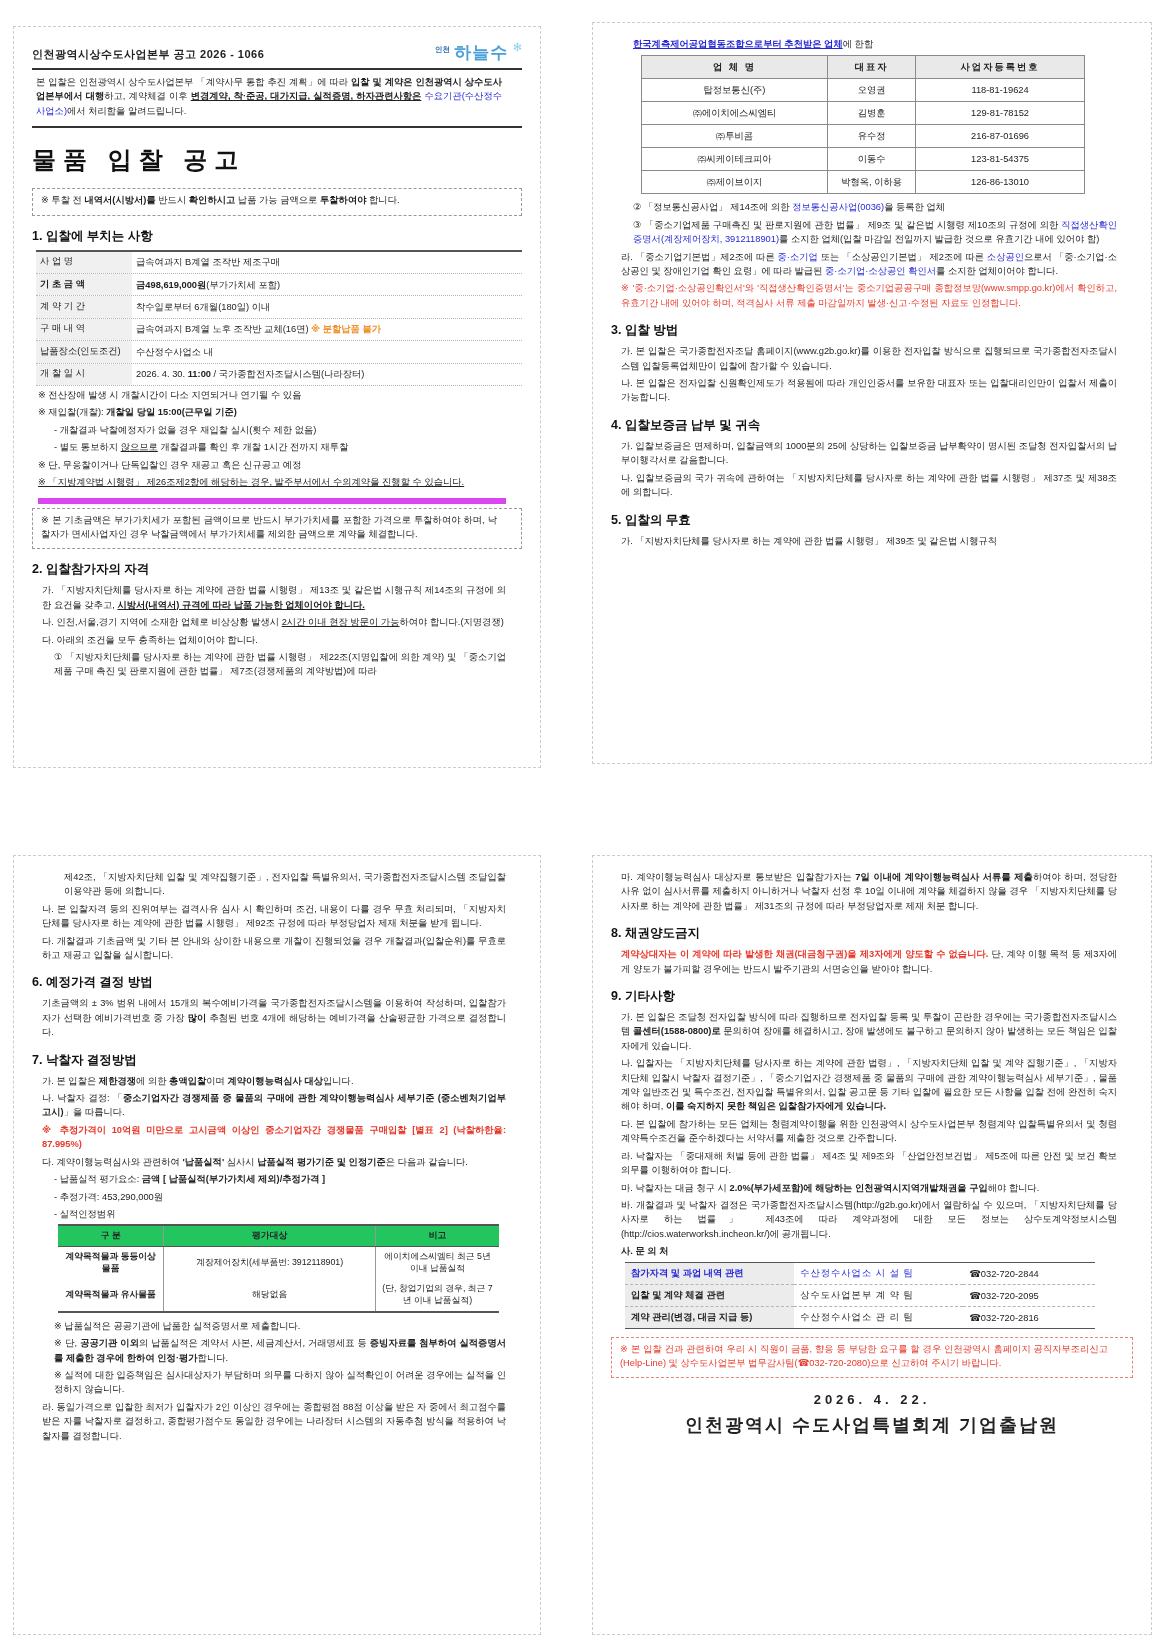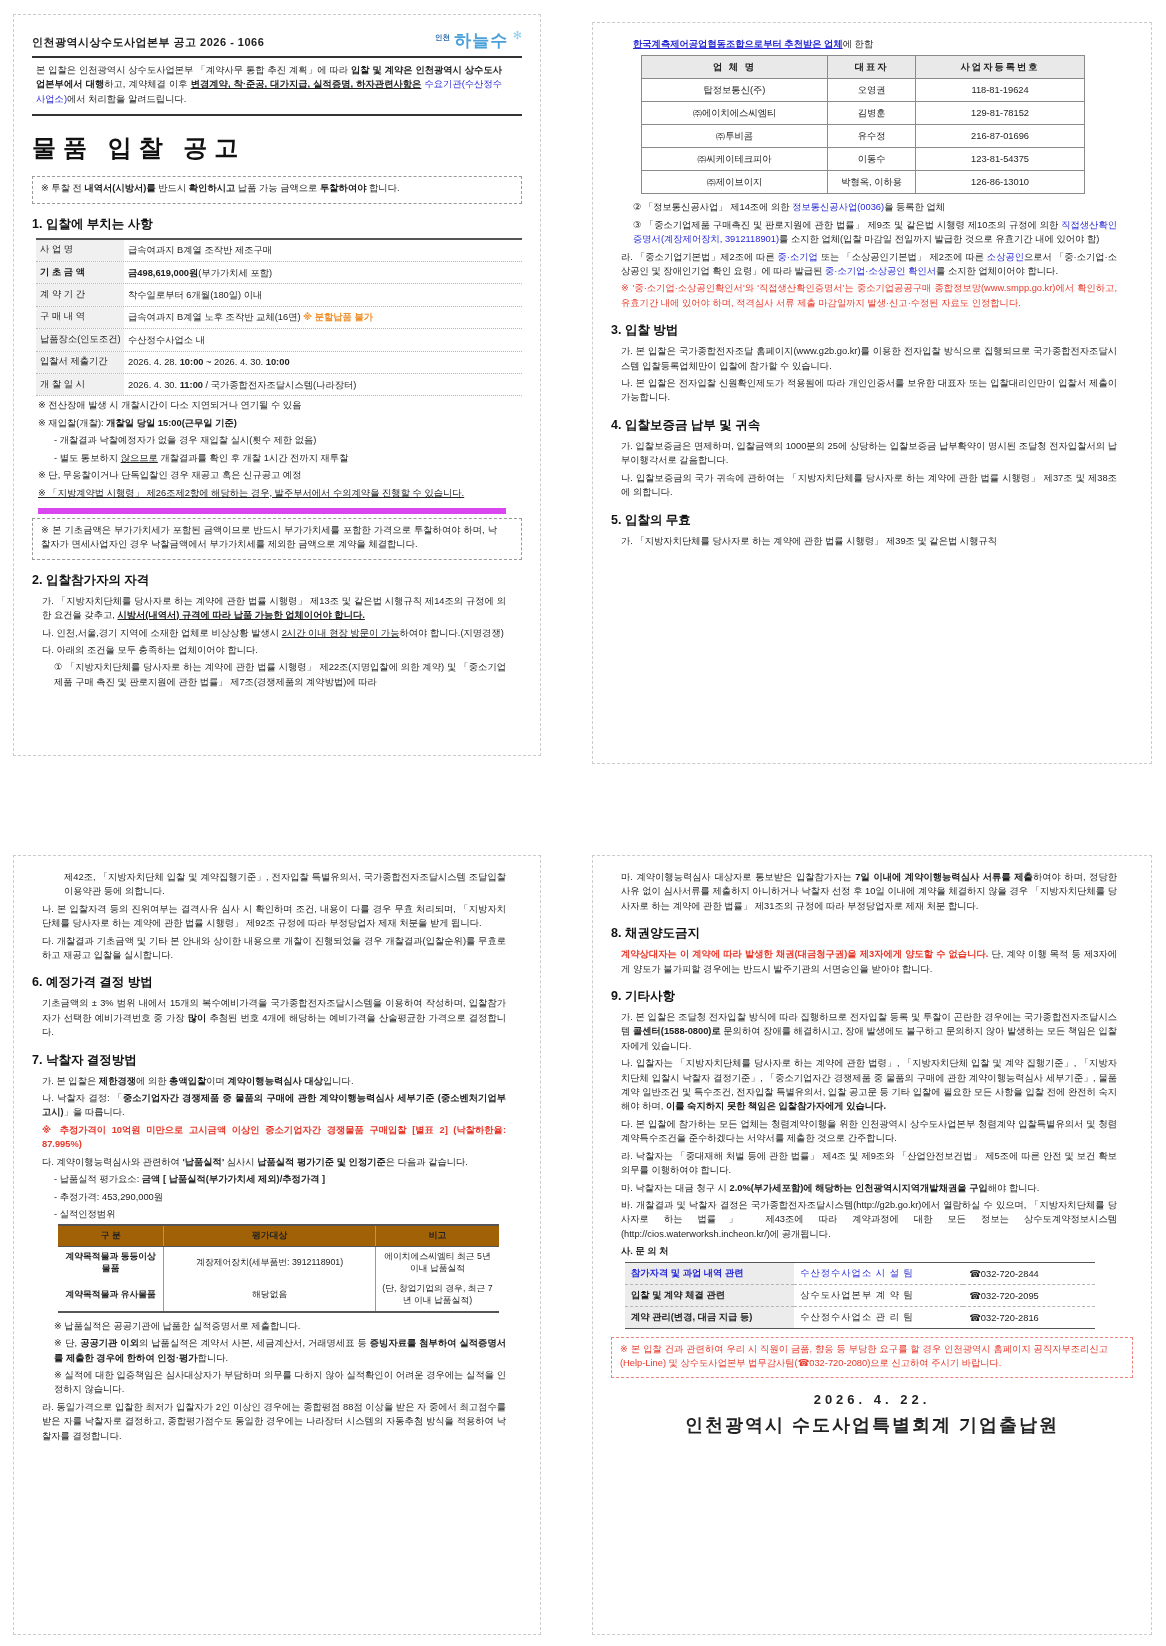--- a/index.html
+++ b/index.html
@@ -5,7 +5,7 @@
   html,body{margin:0;padding:0;background:#ffffff;}
   body{width:1166px;height:1646px;position:relative;font-family:"Liberation Sans","DejaVu Sans",sans-serif;color:#222;}
   .sheet{position:absolute;border:1px dashed #cccccc;box-sizing:border-box;padding:14px 18px;overflow:hidden;background:#fff;}
-  #sheet1{left:13px;top:14px;width:528px;height:742px;}
+  #sheet1{left:13px;top:26px;width:528px;height:742px;}
   #sheet2{left:592px;top:22px;width:560px;height:742px;}
   #sheet3{left:13px;top:855px;width:528px;height:780px;}
   #sheet4{left:592px;top:855px;width:560px;height:780px;}

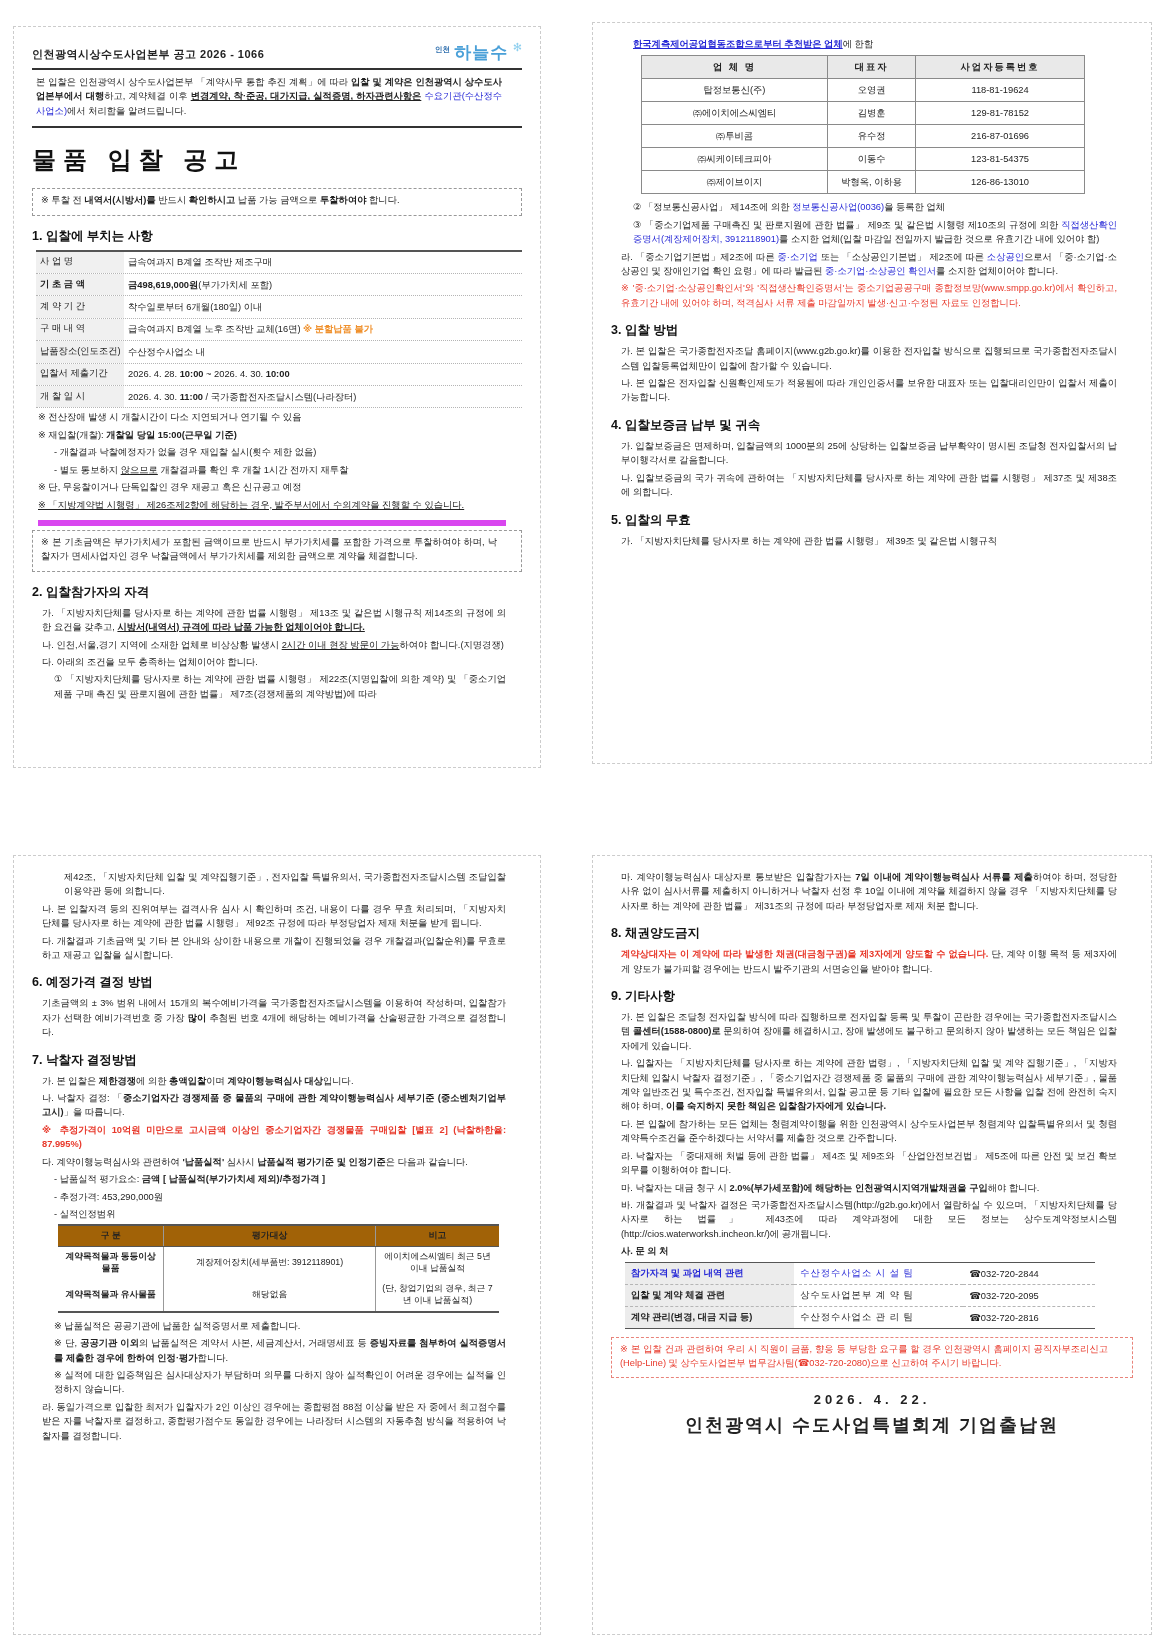--- a/index.html
+++ b/index.html
@@ -37,7 +37,7 @@
   .dashbox{border:1px dashed #999;padding:4px 8px;margin:4px 0 6px 0;}
   .infotable{border-top:2px solid #555;margin:2px 0 2px 4px;}
   .irow{display:flex;border-bottom:1px dotted #b5b5b5;}
-  .ilab{width:88px;background:#f0f0f0;font-size:9.3px;padding:3.5px 4px;box-sizing:border-box;white-space:nowrap;}
+  .ilab{width:96px;background:#f0f0f0;font-size:9.3px;padding:3.5px 4px;box-sizing:border-box;white-space:nowrap;}
   .ival{flex:1;padding:3.5px 4px;margin:0;}
   .note{margin-left:6px;}
   .notelast{border-bottom:6px solid #d946ef;padding-bottom:8px;}

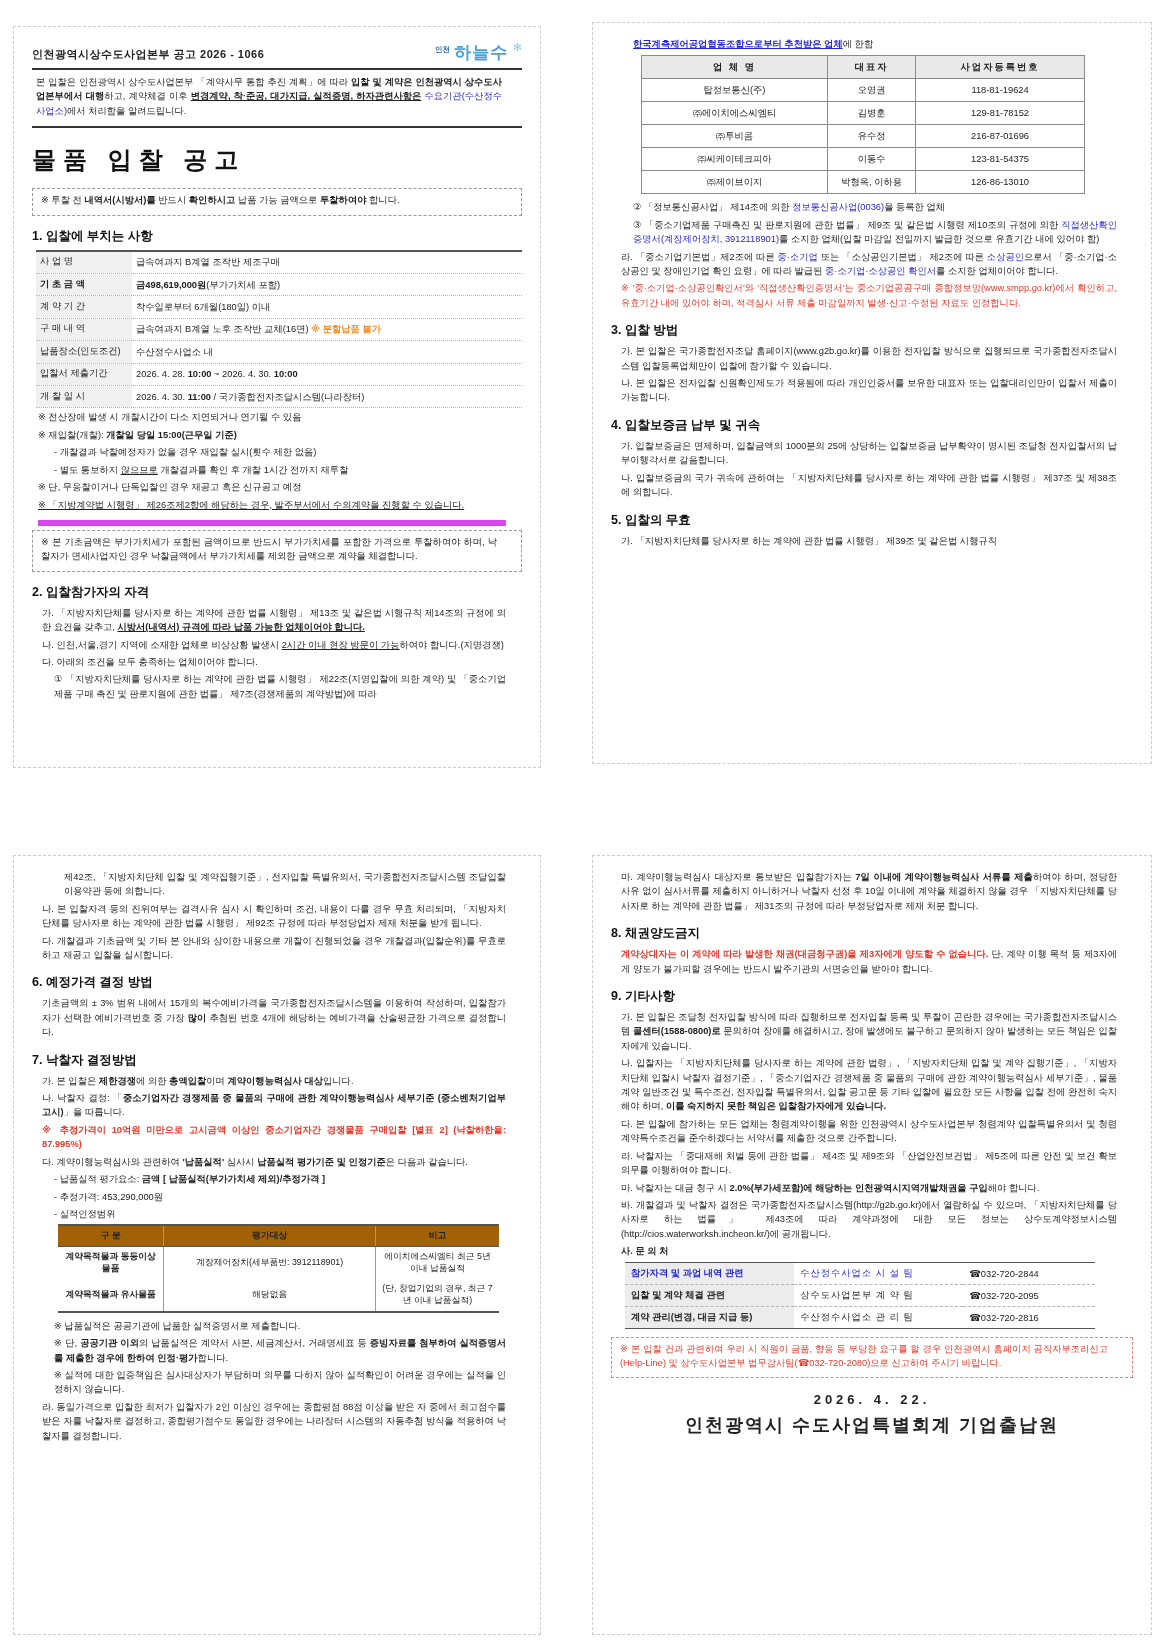--- a/index.html
+++ b/index.html
@@ -105,10 +105,6 @@
     <div class="irow">
       <div class="ilab">납품장소(인도조건)</div>
       <p class="t ival"><span>수산정수사업소 내</span></p>
-    </div>
-    <div class="irow">
-      <div class="ilab">입찰서 제출기간</div>
-      <p class="t ival"><span>2026. 4. 28. </span><span class="b">10:00</span><span> ~ 2026. 4. 30. </span><span class="b">10:00</span></p>
     </div>
     <div class="irow">
       <div class="ilab">개  찰  일  시</div>

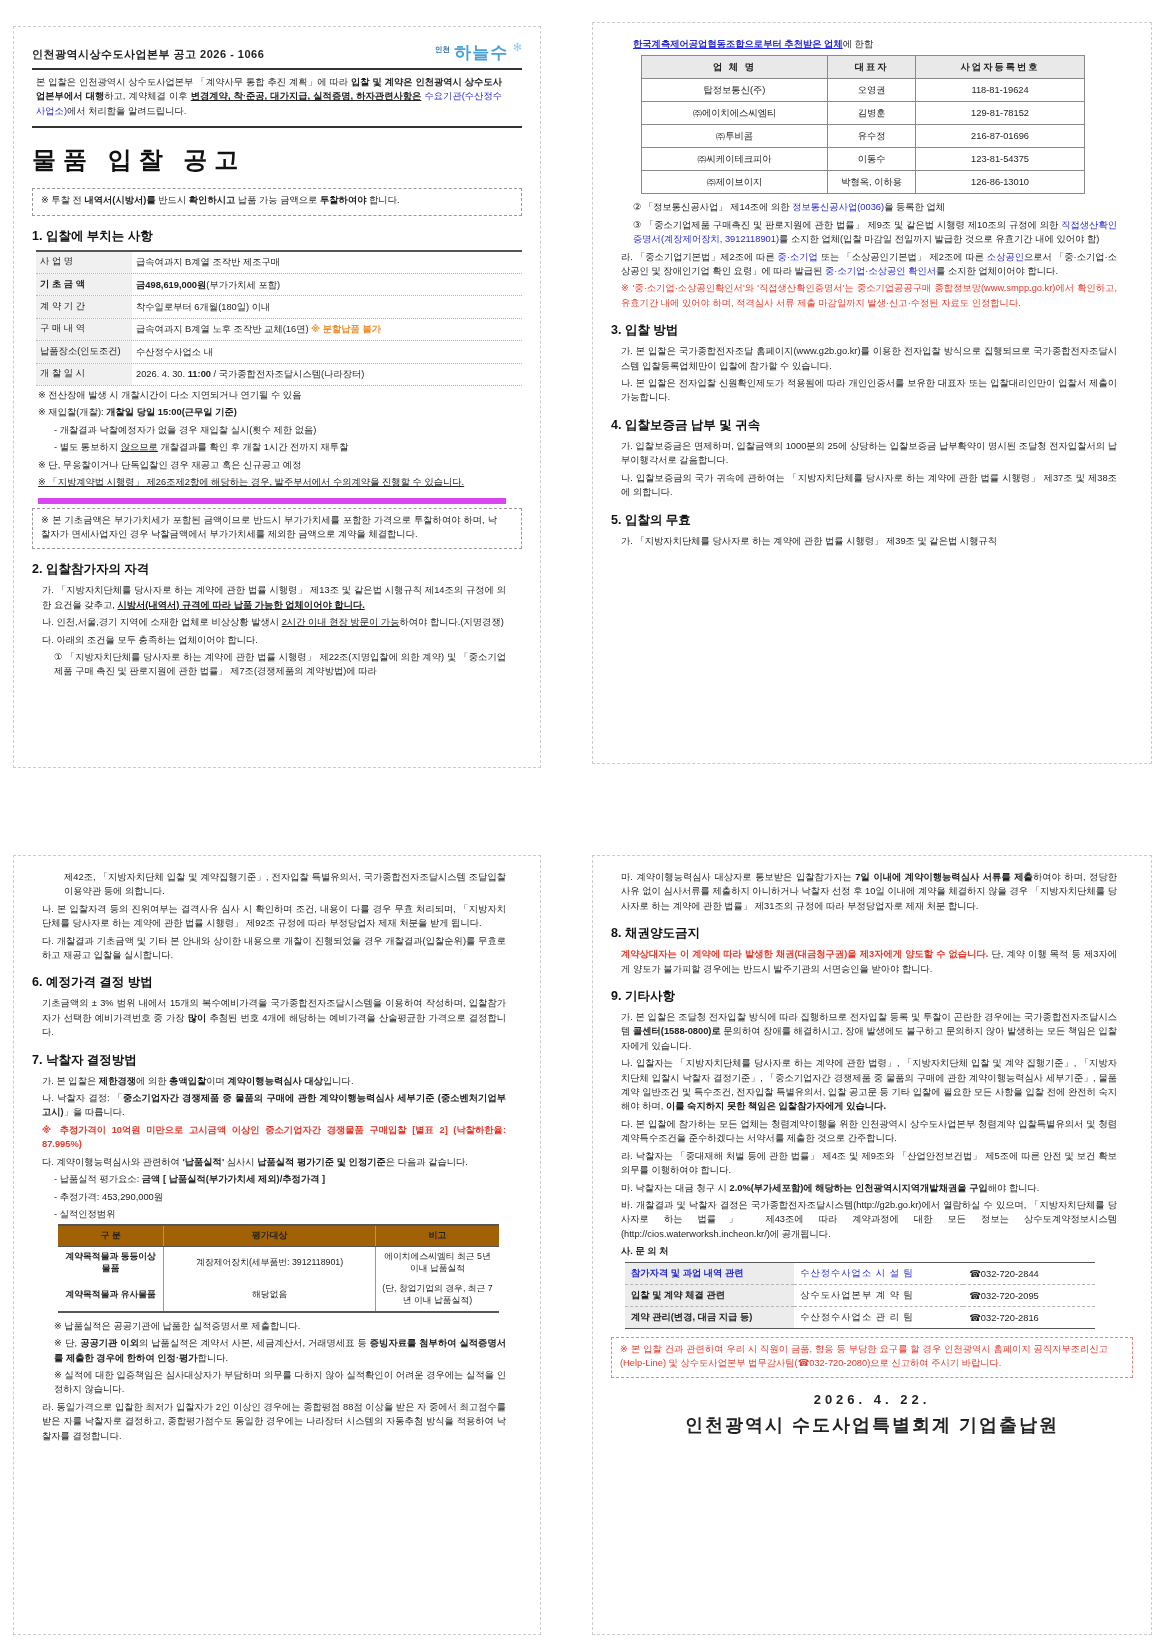--- a/index.html
+++ b/index.html
@@ -51,7 +51,7 @@
   
   .ptable{border-collapse:collapse;margin:3px 0 6px 26px;width:90%;border-top:2px solid #555;border-bottom:2px solid #555;}
   .ptable th,.ptable td{font-size:8.8px;text-align:center;padding:4px 3px;border-left:1px solid #999;line-height:1.35;}
-  .ptable th{border-bottom:1.5px solid #555;background:#a16207;font-weight:bold;}
+  .ptable th{border-bottom:1.5px solid #555;background:#22c55e;font-weight:bold;}
   .ptable th:first-child,.ptable td:first-child{border-left:none;}
   .ptable td.bcell{font-weight:bold;}
 

